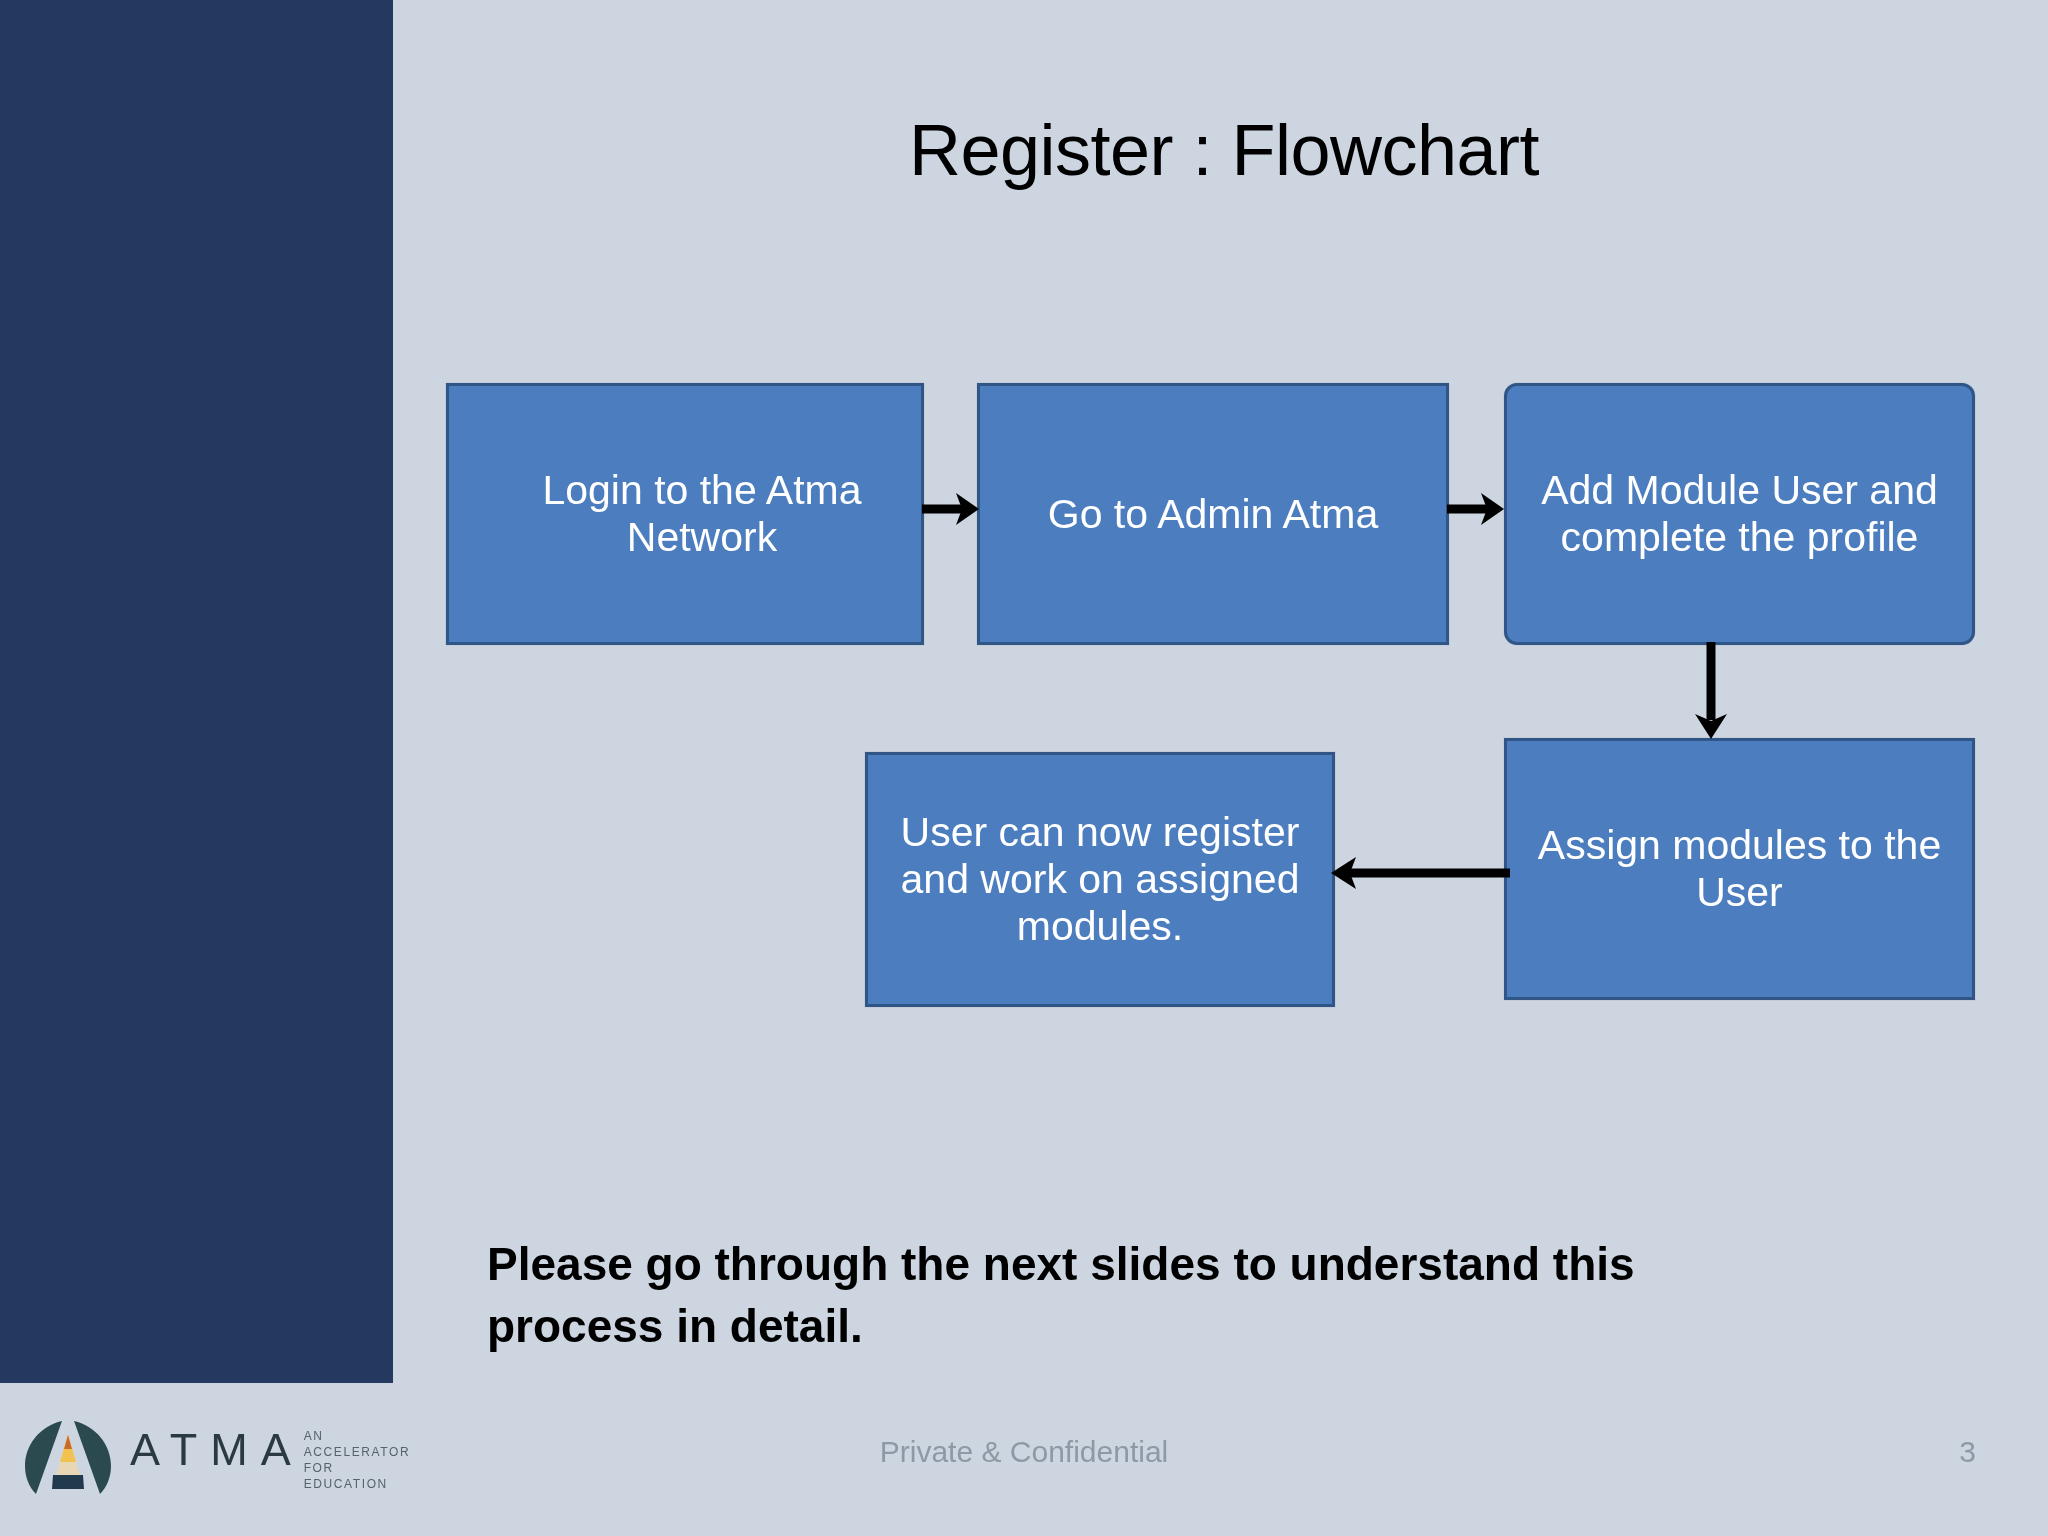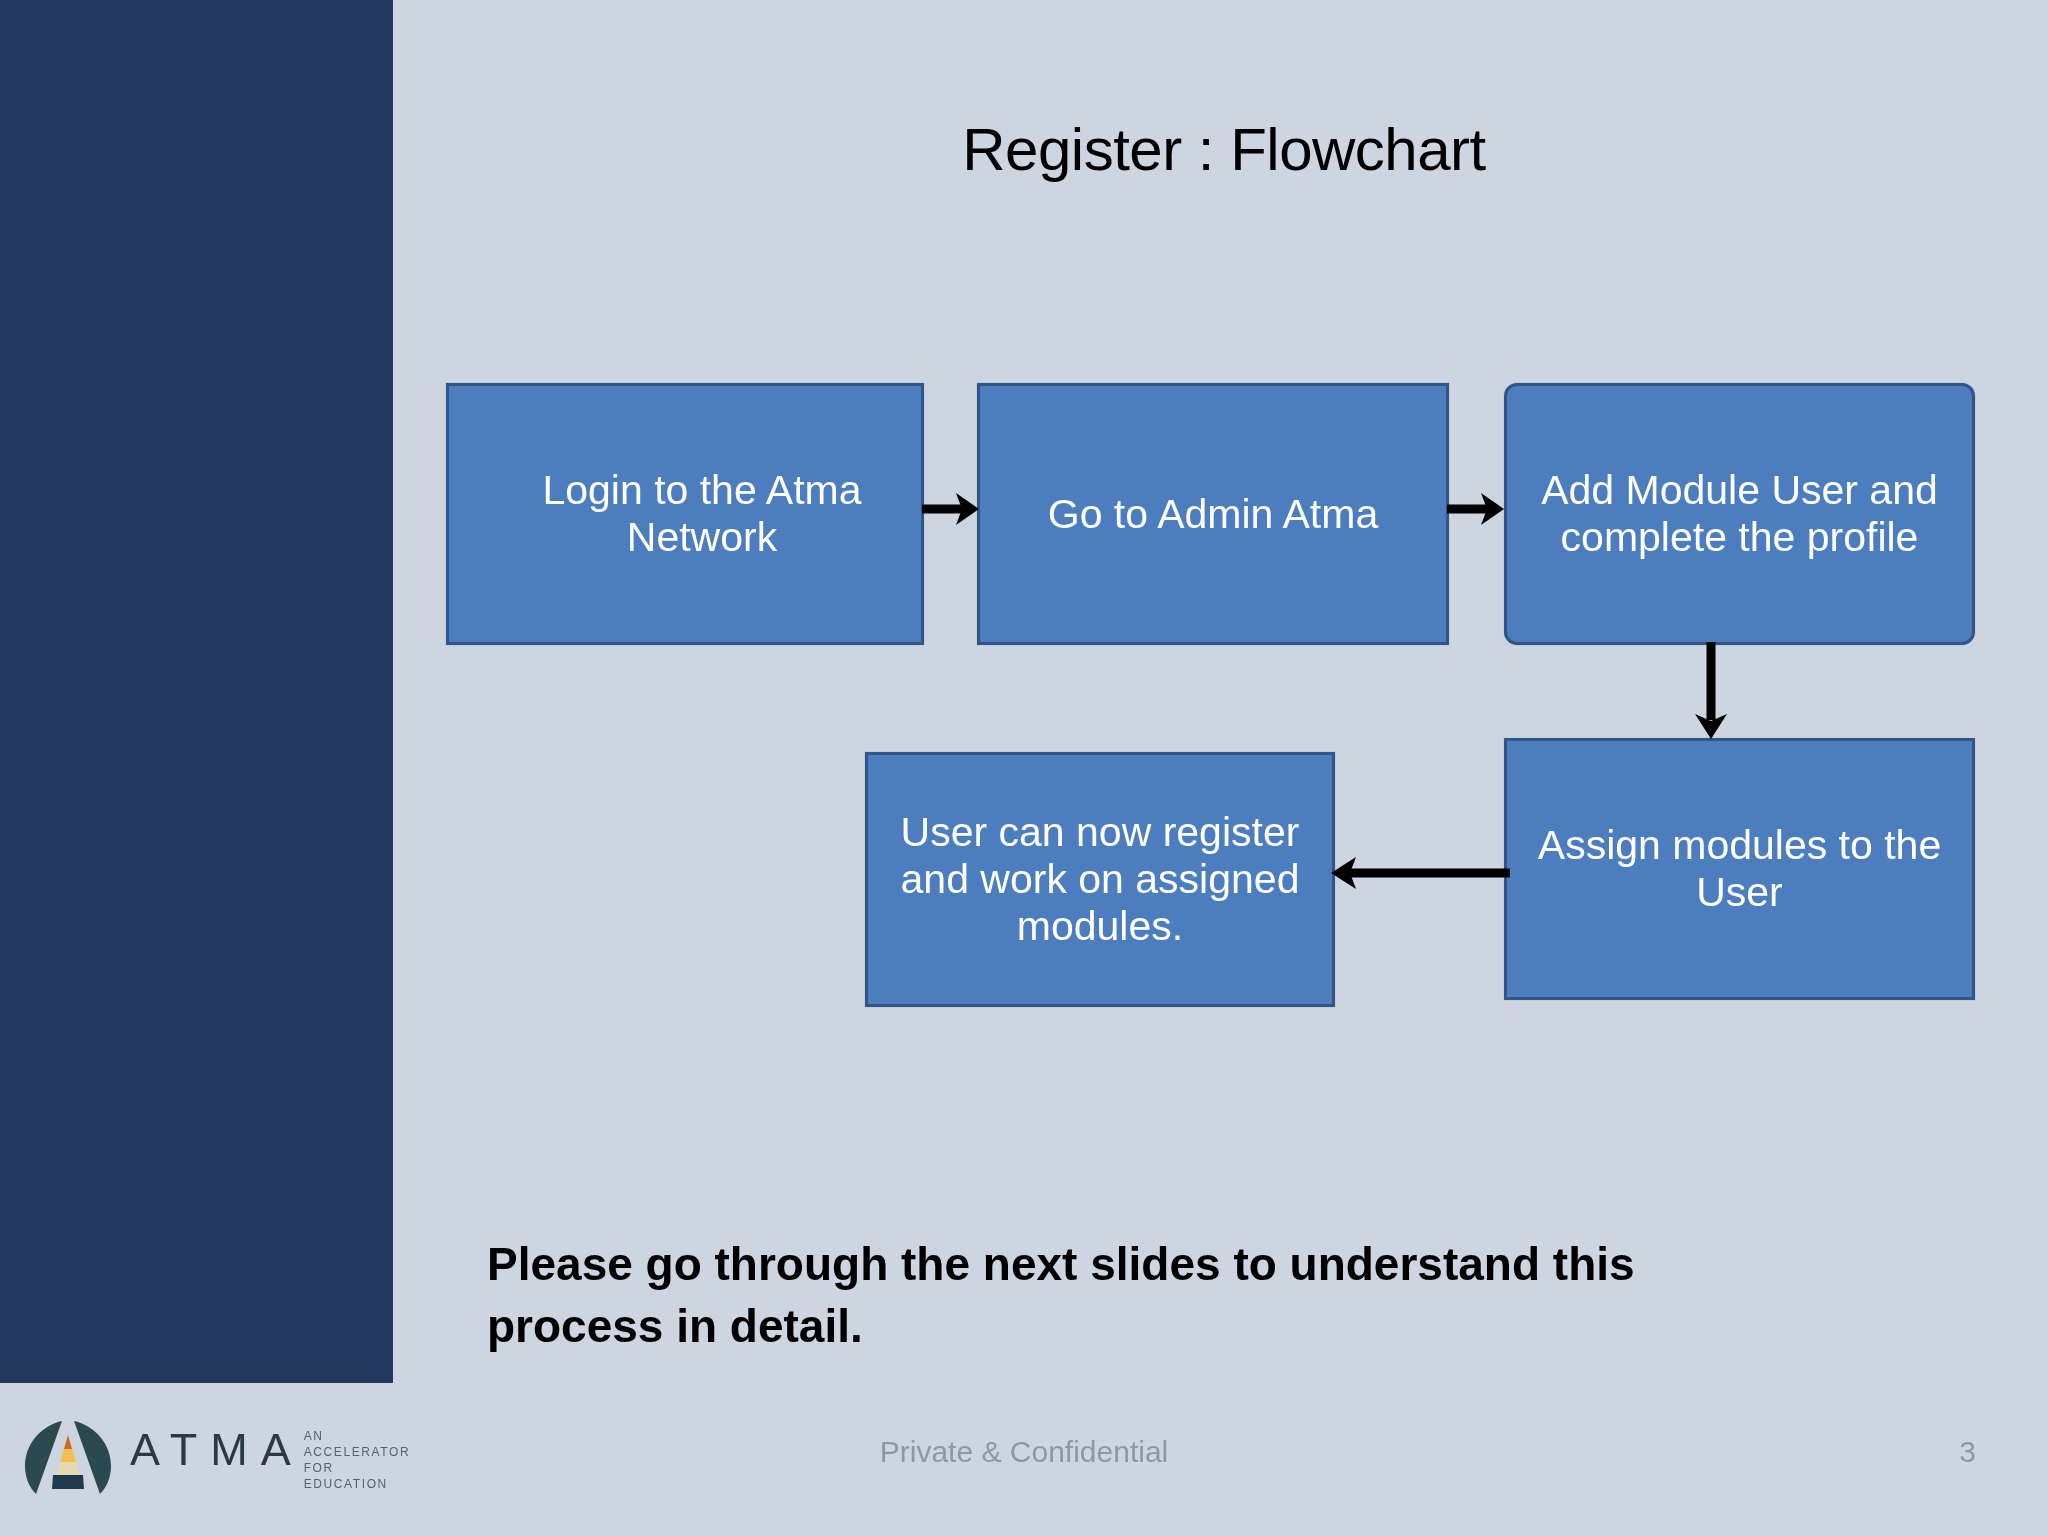--- a/index.html
+++ b/index.html
@@ -31,7 +31,7 @@
     left:400px; top:108px;
     width:1648px;
     text-align:center;
-    font-size:60px;
+    font-size:72px;
     line-height:84px;
     color:#000000;
     font-weight:400;

